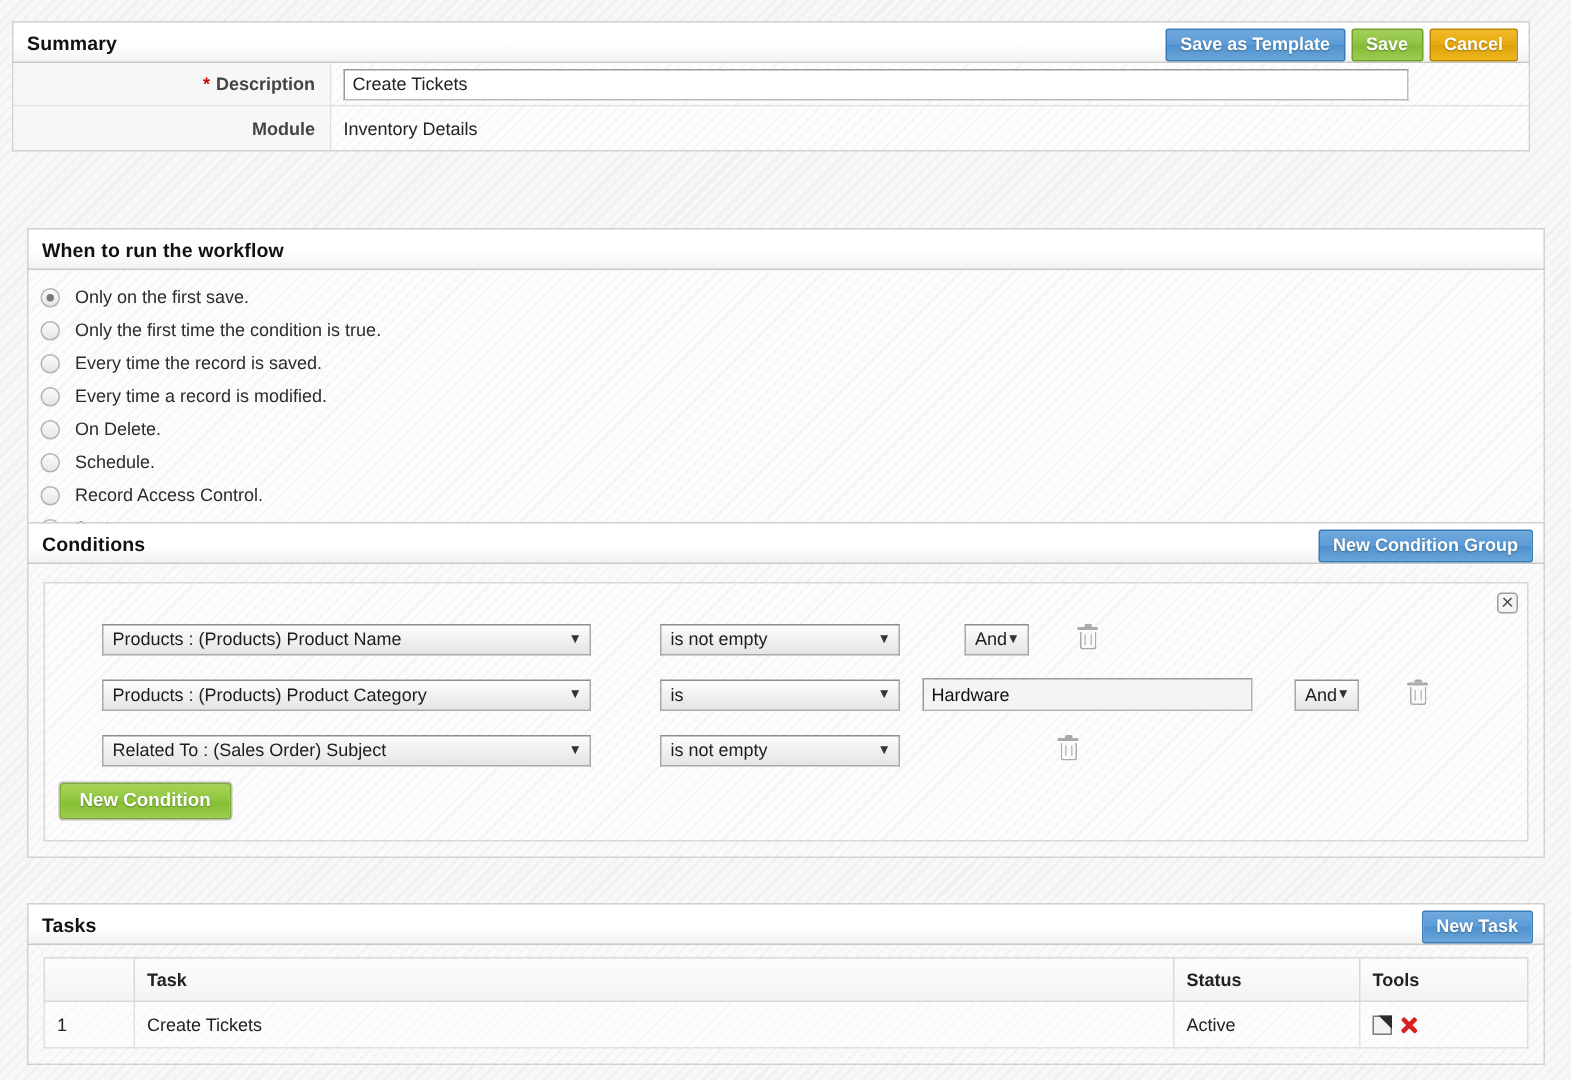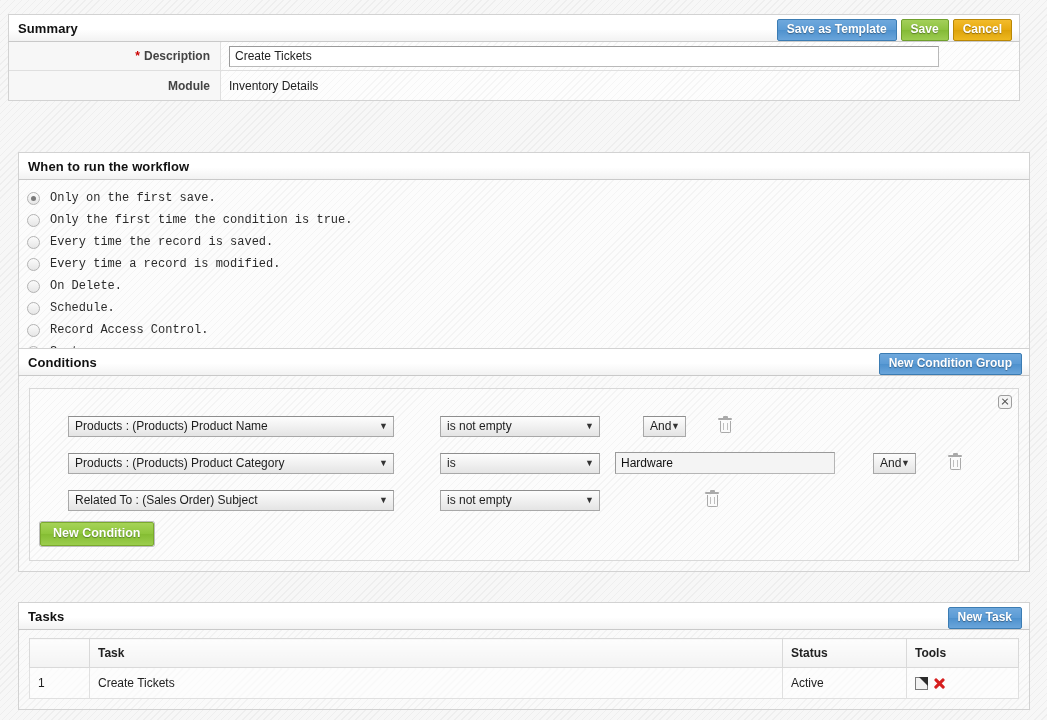--- a/index.html
+++ b/index.html
@@ -167,7 +167,6 @@
         rgba(0,0,0,0) 5px);
     background-color: #fcfcfc;
     padding: 7px 0 8px 0;
-    font-family: Liberation Mono, monospace;
   }
   .radio-line {
     display: flex;

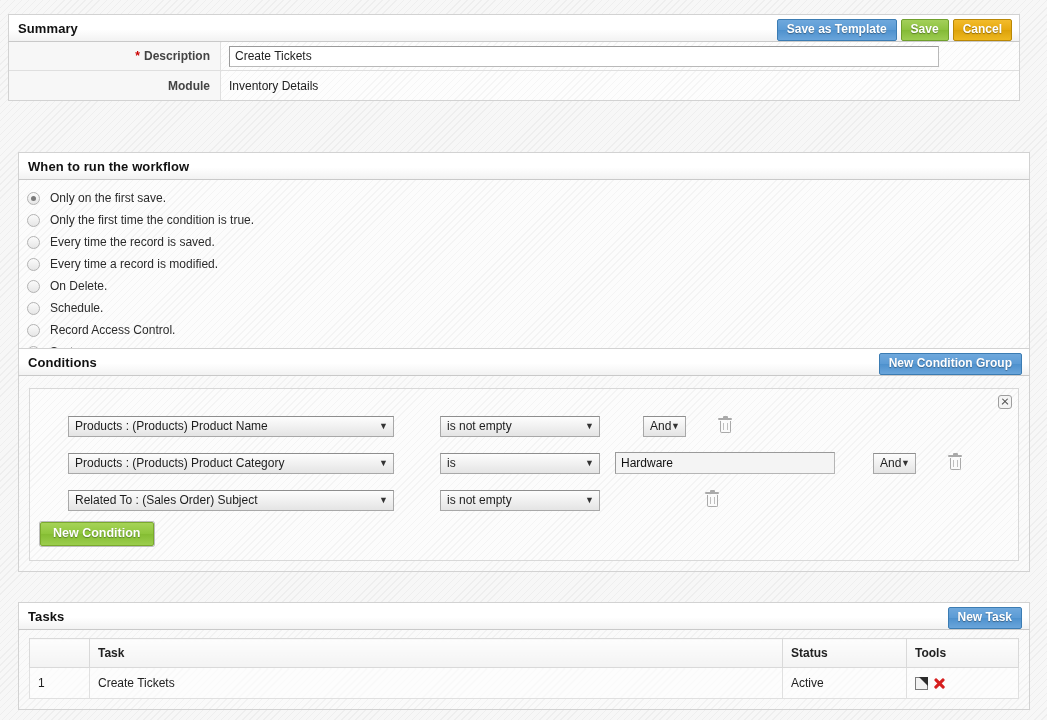--- a/index.html
+++ b/index.html
@@ -298,7 +298,7 @@
     color: #111111;
     padding: 2px 5px;
     outline: none;
-    margin-right: 10px;
+    margin-right: 0;
   }
 
   .trash {

